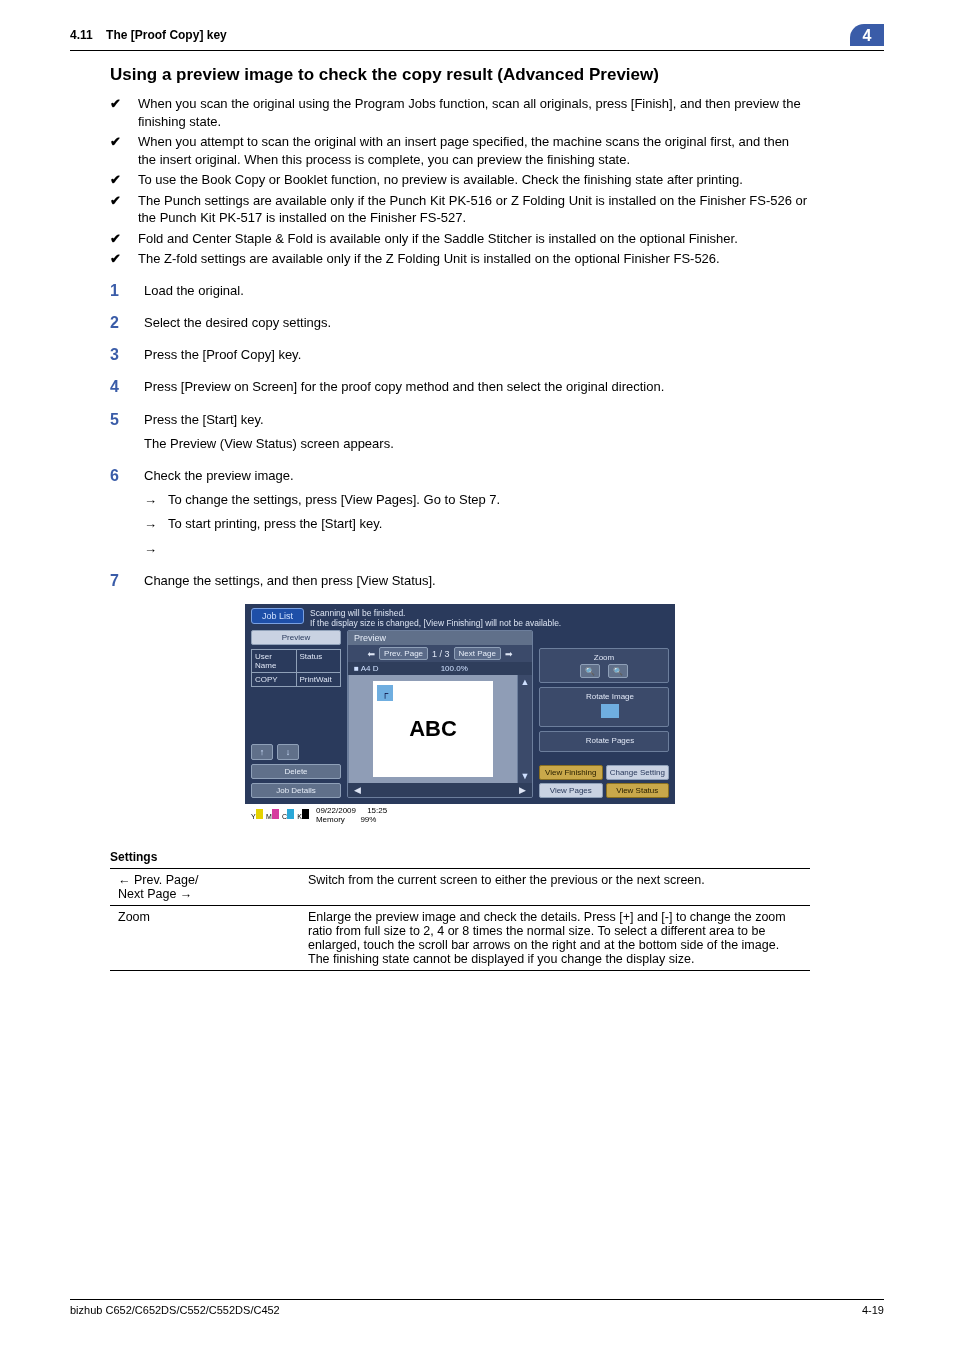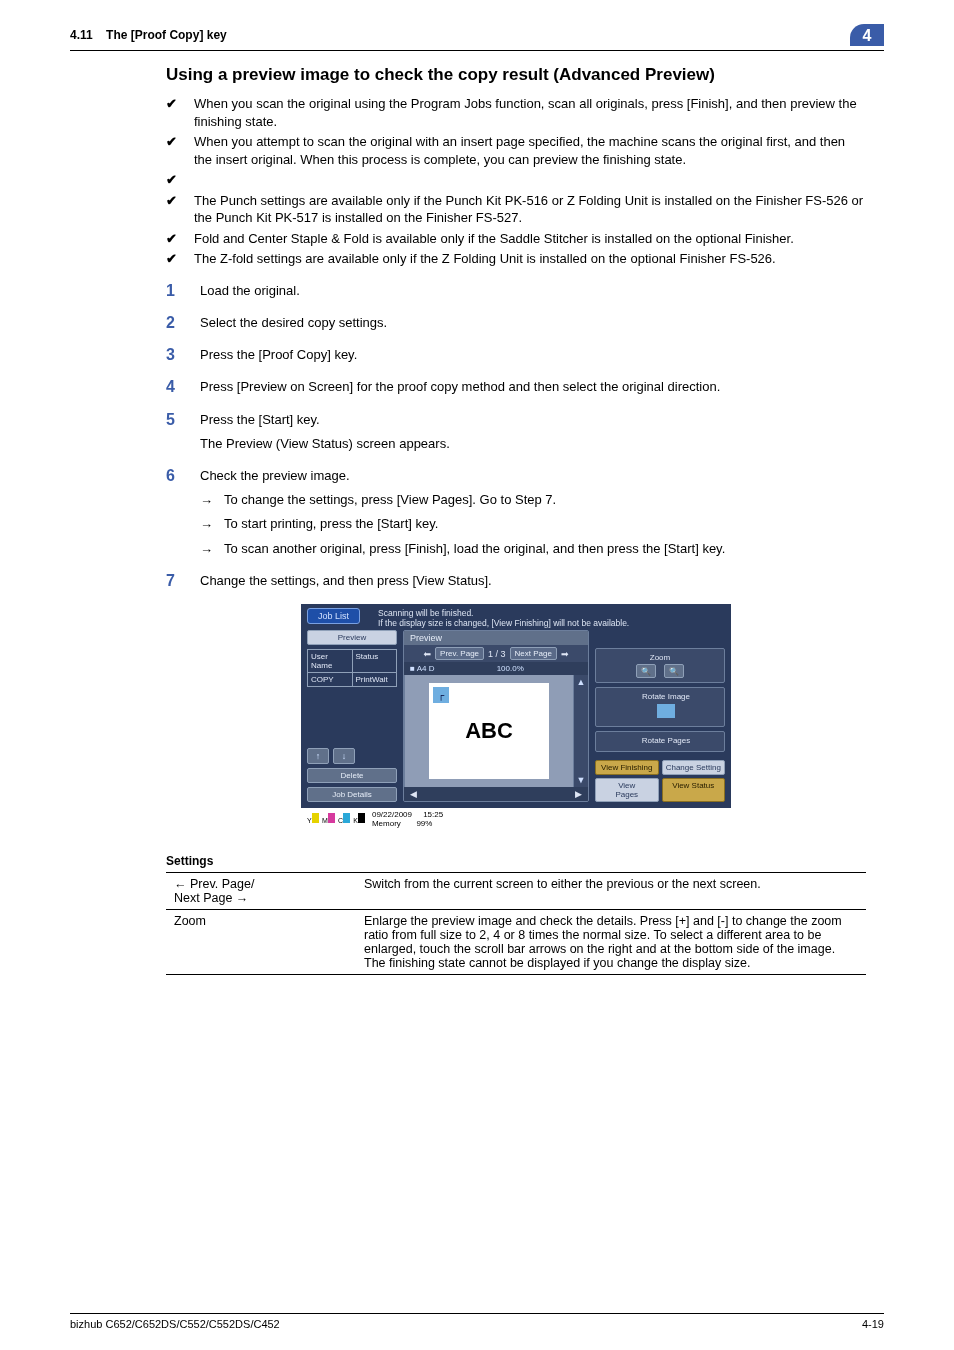--- a/index.html
+++ b/index.html
@@ -34,7 +34,7 @@
     border-top-left-radius: 14px;
     padding-bottom: 1px;
   }
-  .content { margin-left: 96px; width: 700px; }
+  .content { margin-left: 40px; width: 700px; }
   .h2 {
     font-size: 17px;
     font-weight: bold;

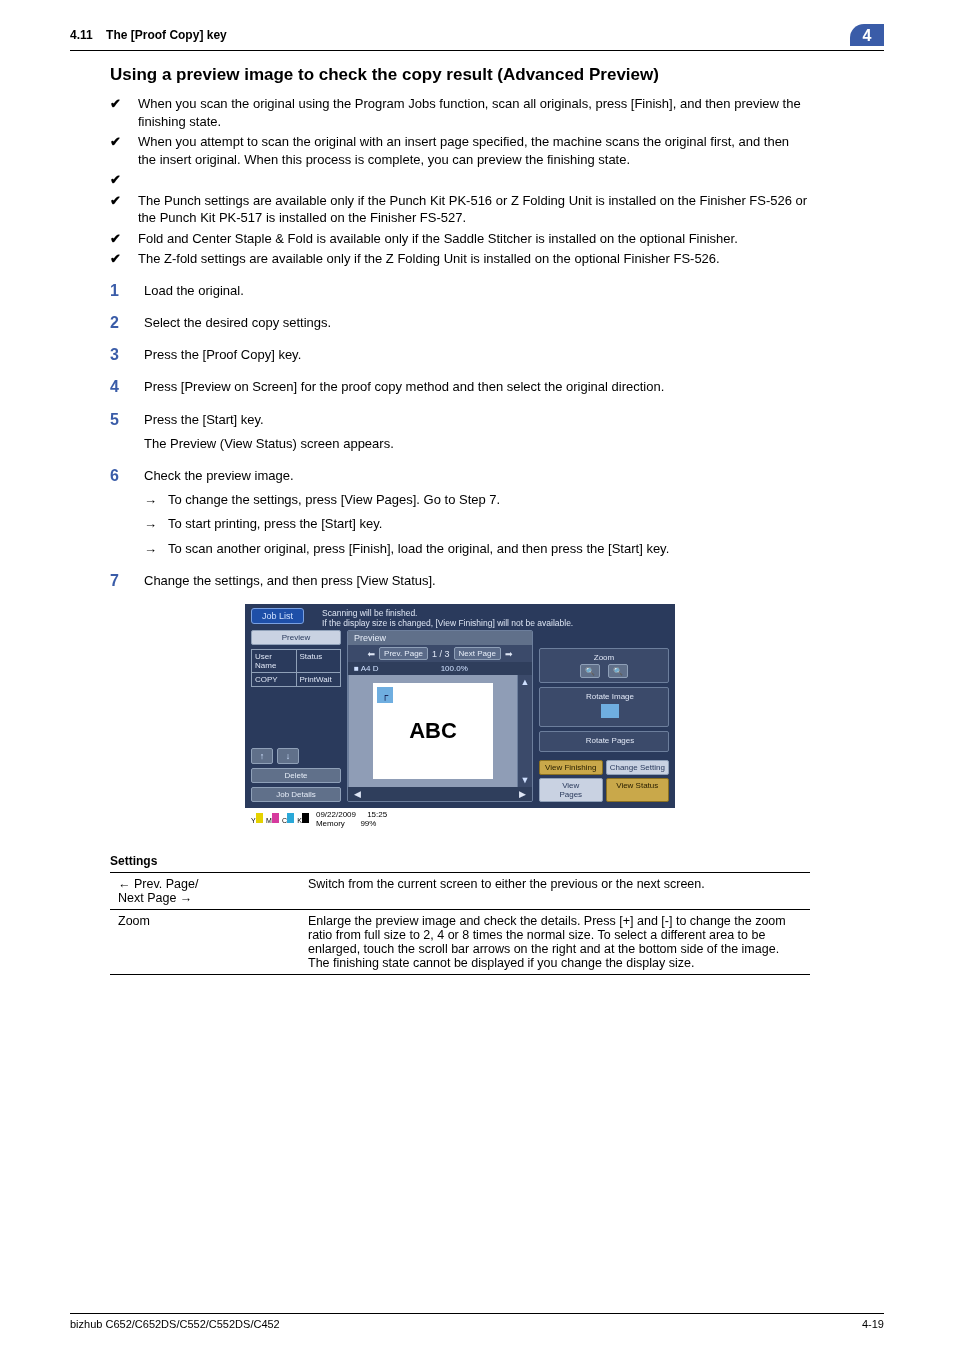--- a/index.html
+++ b/index.html
@@ -177,6 +177,7 @@
       </li>
     <li>
         <span class="check">✔</span>
+        <span>To use the Book Copy or Booklet function, no preview is available. Check the finishing state after printing.</span>
       </li>
     <li>
         <span class="check">✔</span>

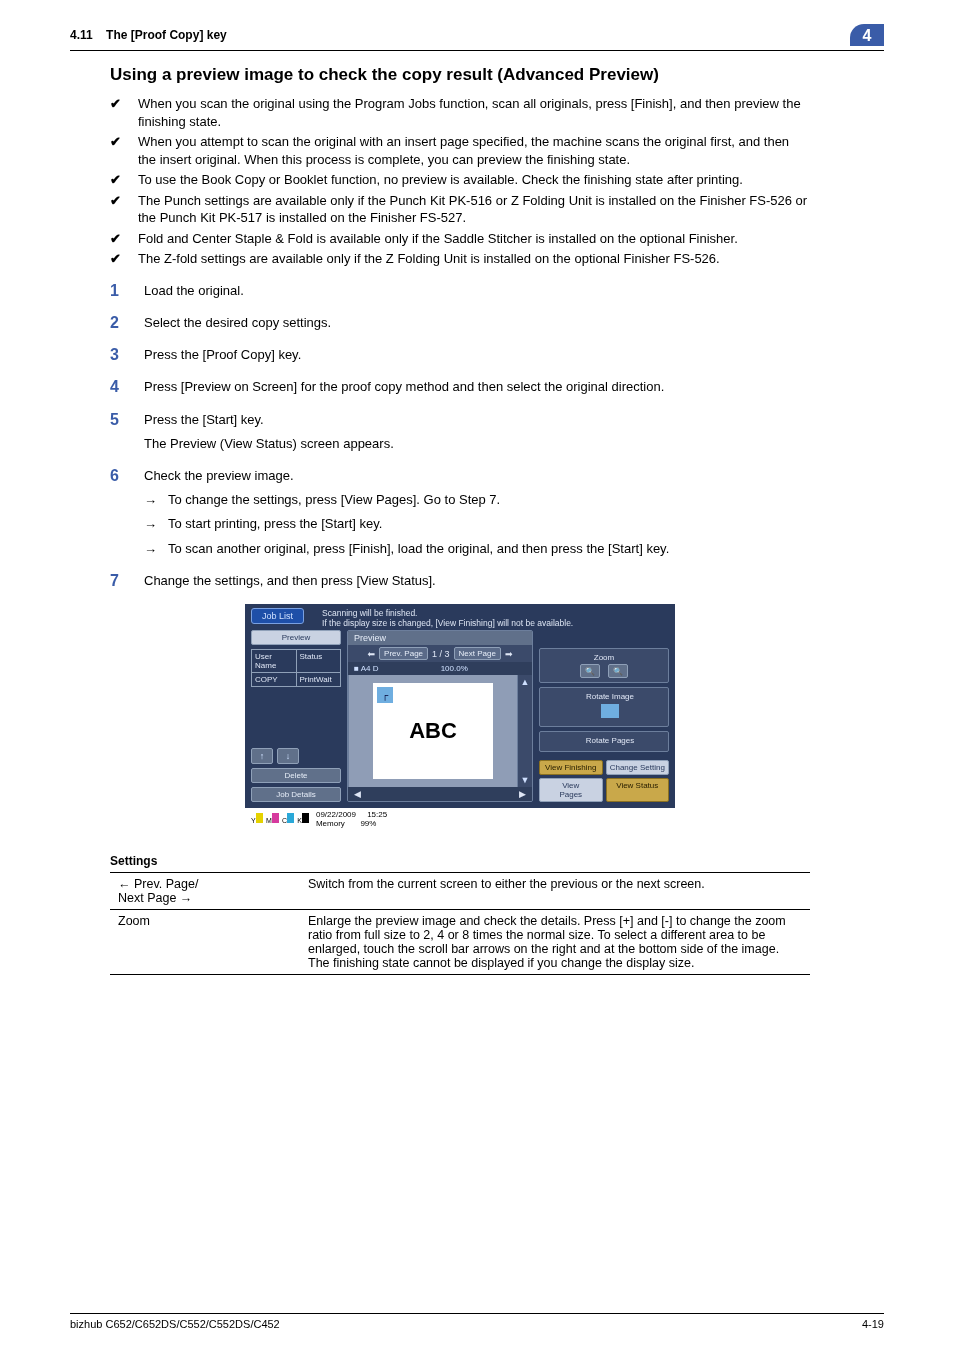--- a/index.html
+++ b/index.html
@@ -231,7 +231,6 @@
           </div>
         <div class="arrow-line">
             <span class="arrow">→</span>
-            <span>To scan another original, press [Finish], load the original, and then press the [Start] key.</span>
           </div>
       </div>
     </li>

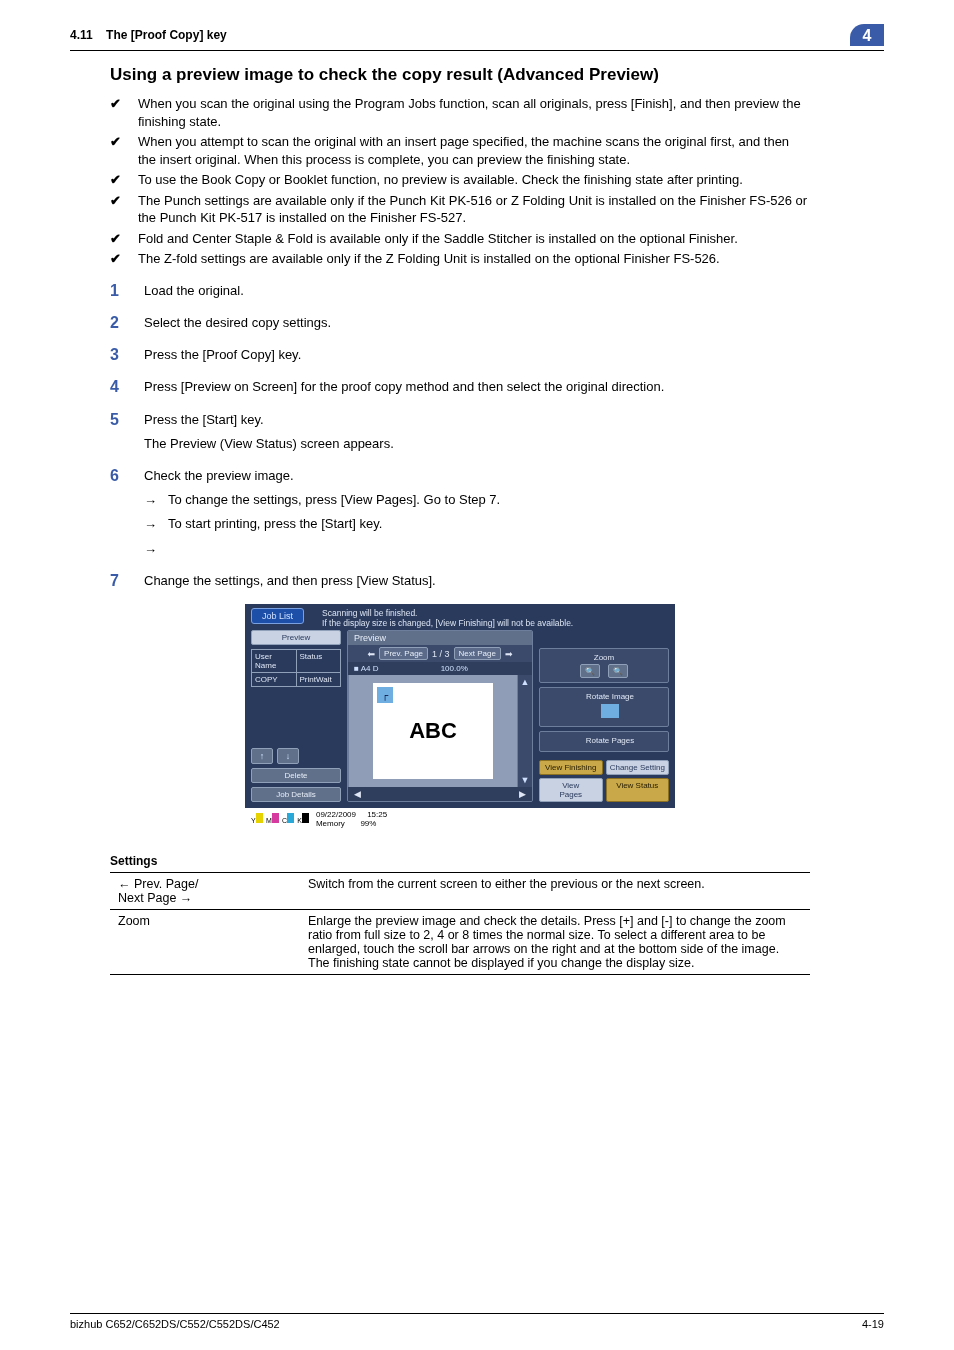--- a/index.html
+++ b/index.html
@@ -76,7 +76,7 @@
     font-size: 9px;
     text-align: left;
   }
-  .shot-top { display: flex; padding: 4px 6px 2px 6px; gap: 18px; align-items: flex-start; }
+  .shot-top { display: flex; padding: 4px 6px 2px 6px; gap: 6px; align-items: flex-start; }
   .btn-job {
     background: #1e4fa8; border: 1px solid #7aa0e0; border-radius: 3px;
     color: #cfe0ff; padding: 2px 10px; font-size: 9px;

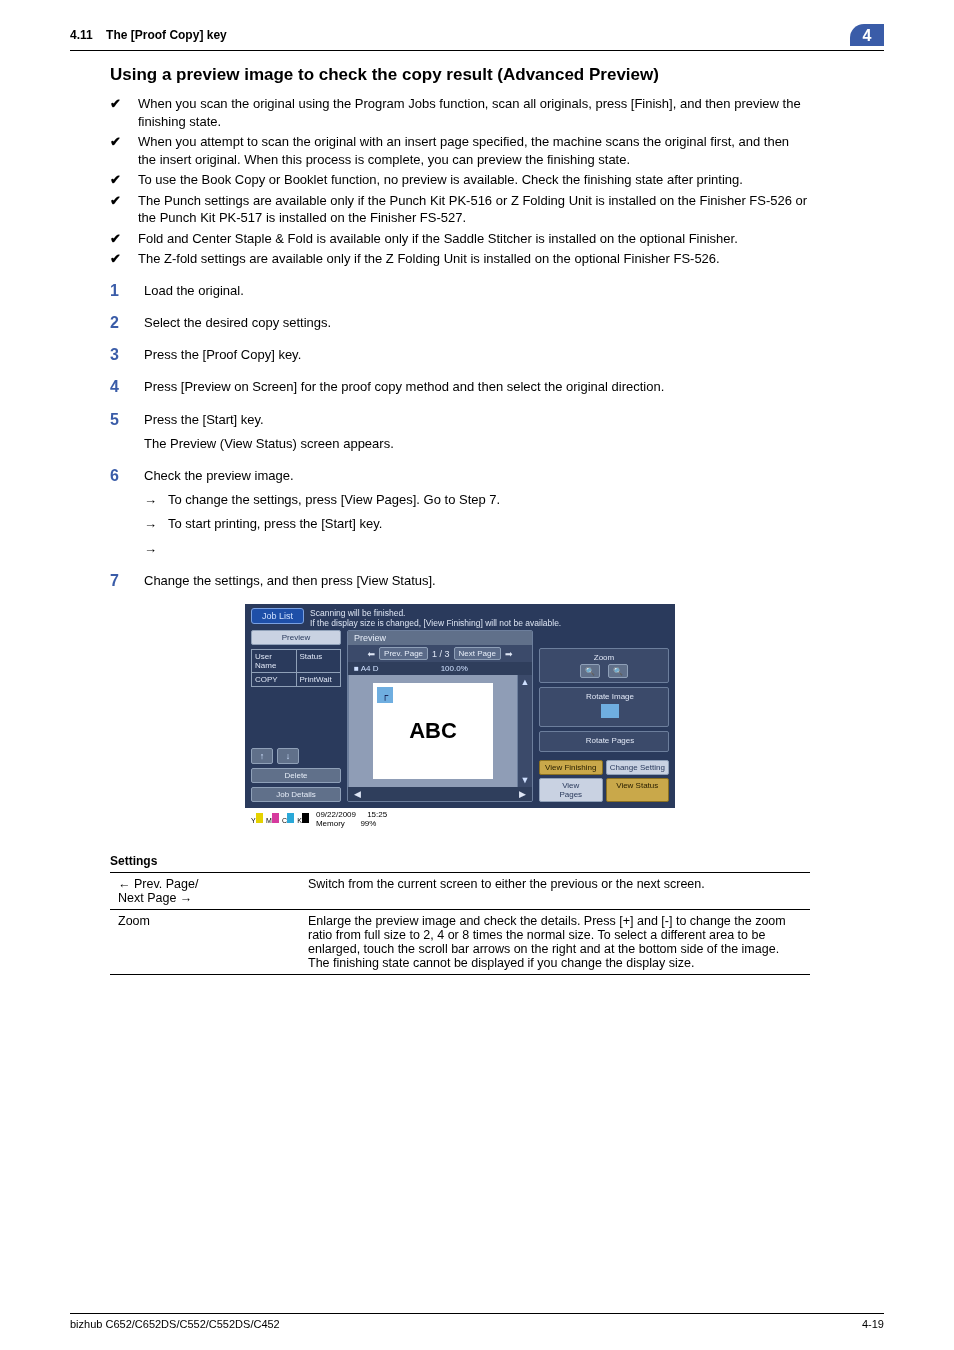--- a/index.html
+++ b/index.html
@@ -120,7 +120,7 @@
   .btn-grid { display:grid; grid-template-columns:1fr 1fr; gap:3px; margin-top:auto;}
   .btn-vf { background:#c9a84a; color:#2a2000; border:1px solid #8a7020; border-radius:2px; padding:2px 2px; font-size:8px; text-align:center;}
   .btn-cs { background:#c9d2e2; color:#2a3a5c; border:1px solid #8fa0b8; border-radius:2px; padding:2px 2px; font-size:8px; text-align:center;}
-  .btn-vp { background:#c9d2e2; color:#2a3a5c; border:1px solid #8fa0b8; border-radius:2px; padding:2px 14px; font-size:8px; text-align:center;}
+  .btn-vp { background:#c9d2e2; color:#2a3a5c; border:1px solid #8fa0b8; border-radius:2px; padding:2px 2px; font-size:8px; text-align:center;}
   .btn-vs { background:#c9a84a; color:#2a2000; border:1px solid #8a7020; border-radius:2px; padding:2px 2px; font-size:8px; text-align:center;}
   .shot-status { background:#fff; color:#000; display:flex; align-items:center; font-size:8px; padding:2px 6px; gap:6px;}
   .toner { display:inline-block; width:7px; height:10px; margin-right:1px;}

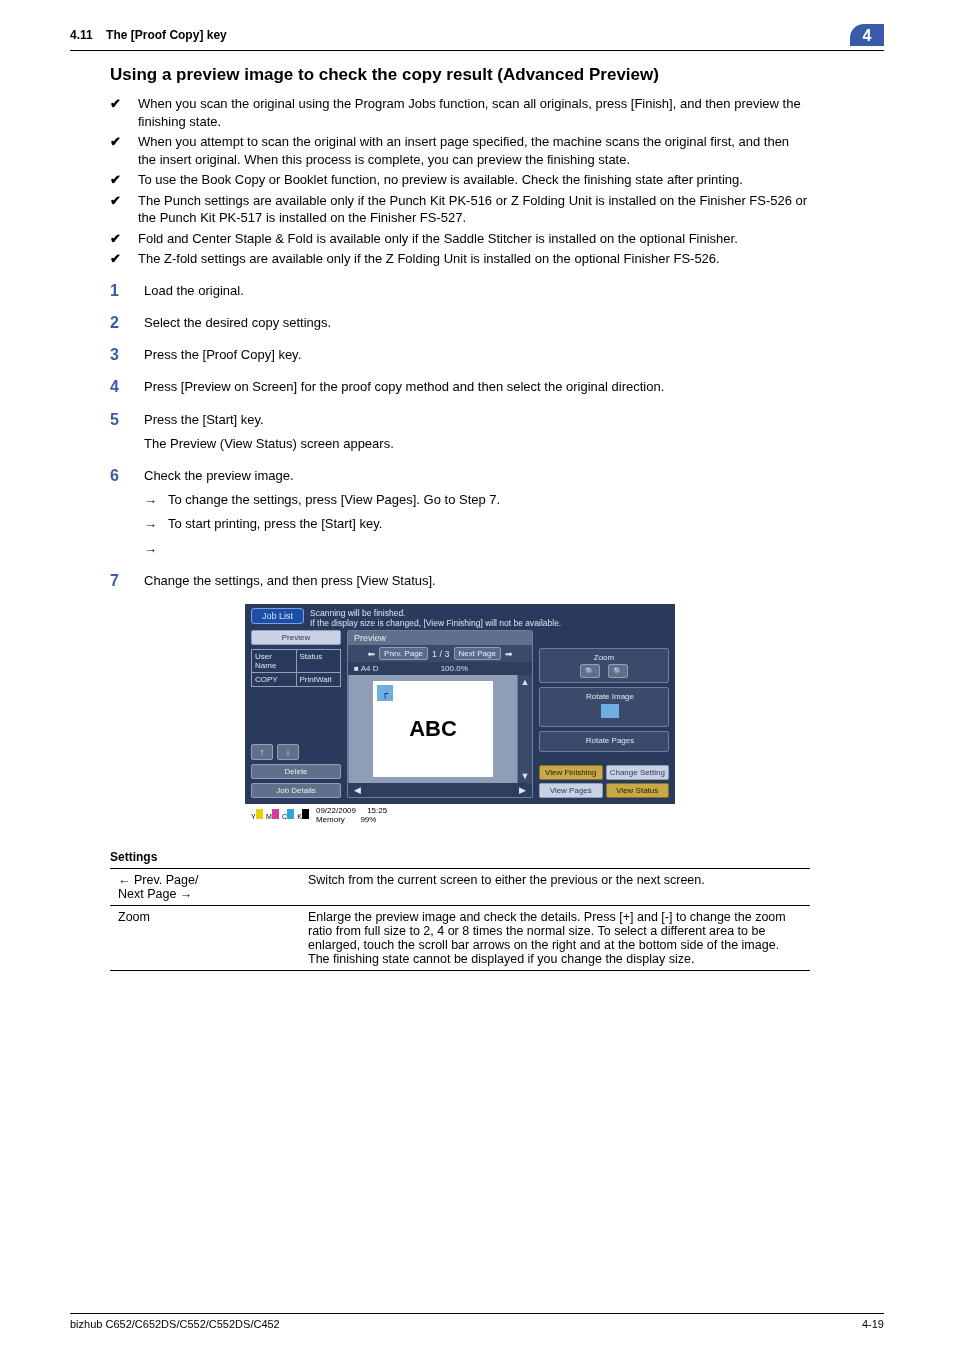--- a/index.html
+++ b/index.html
@@ -142,7 +142,7 @@
   table.settings td.c1 { width: 190px; }
   .footer {
     position: absolute;
-    bottom: 20px;
+    bottom: 34px;
     left: 70px; right: 70px;
     border-top: 1px solid #000;
     padding-top: 4px;

